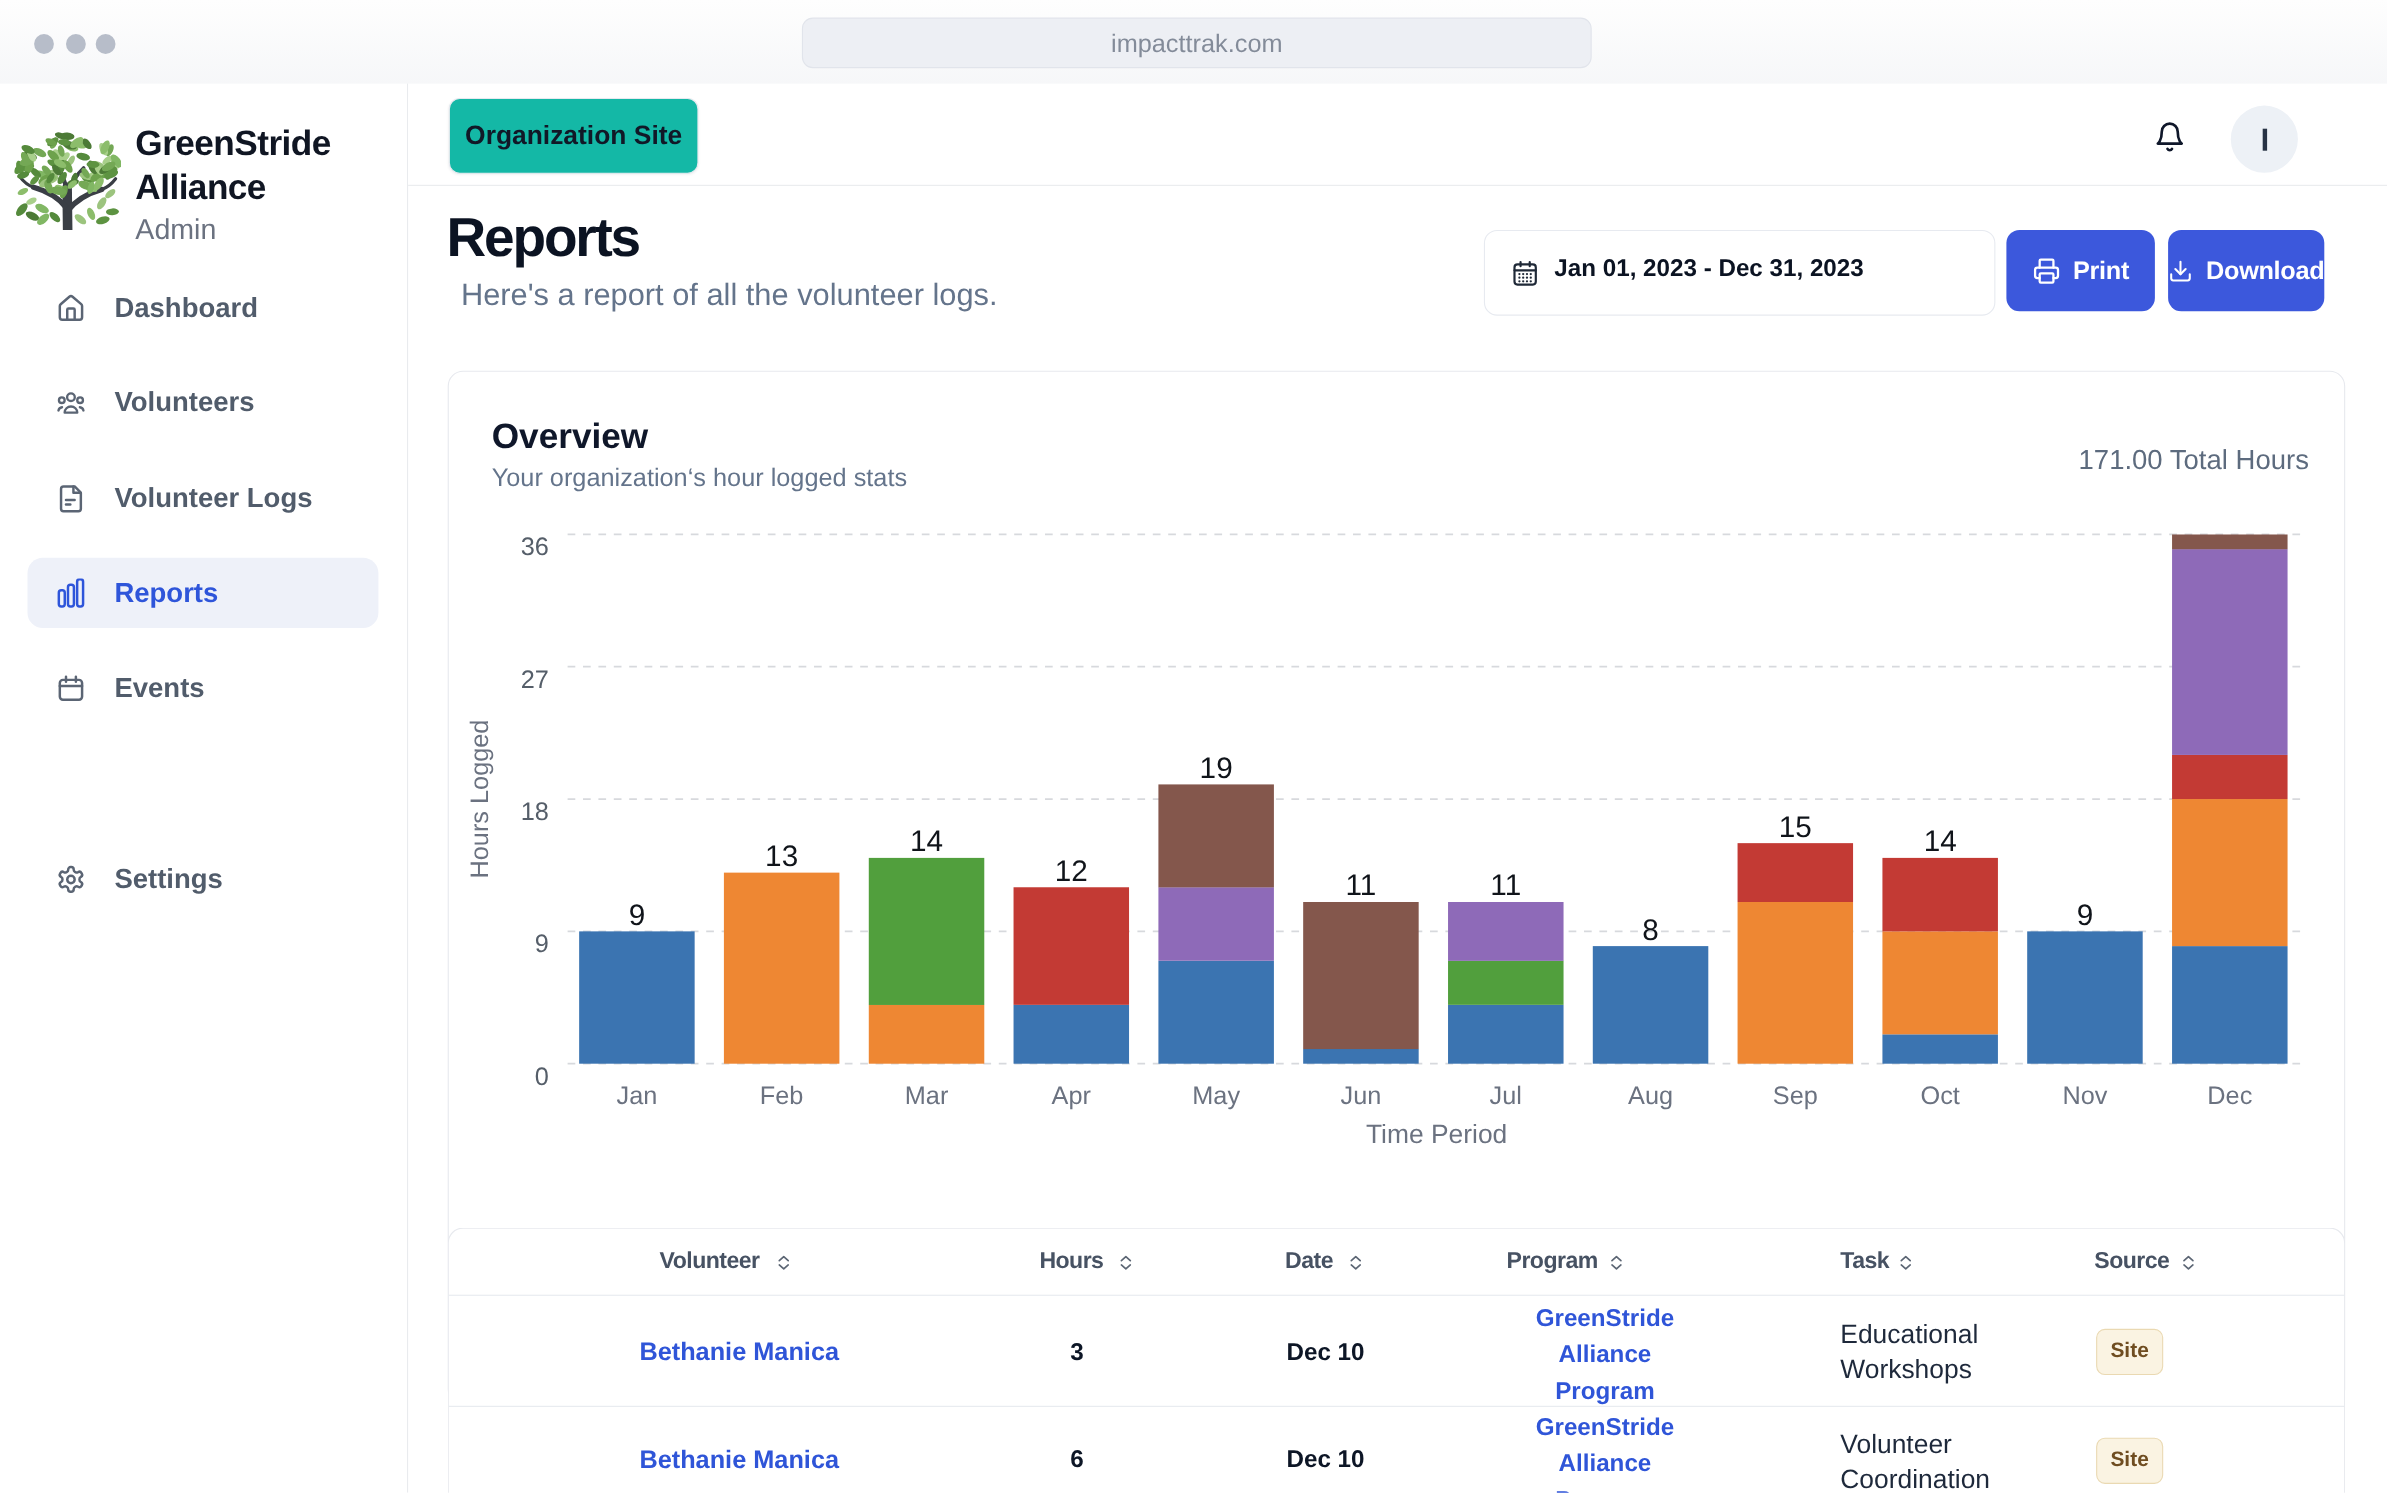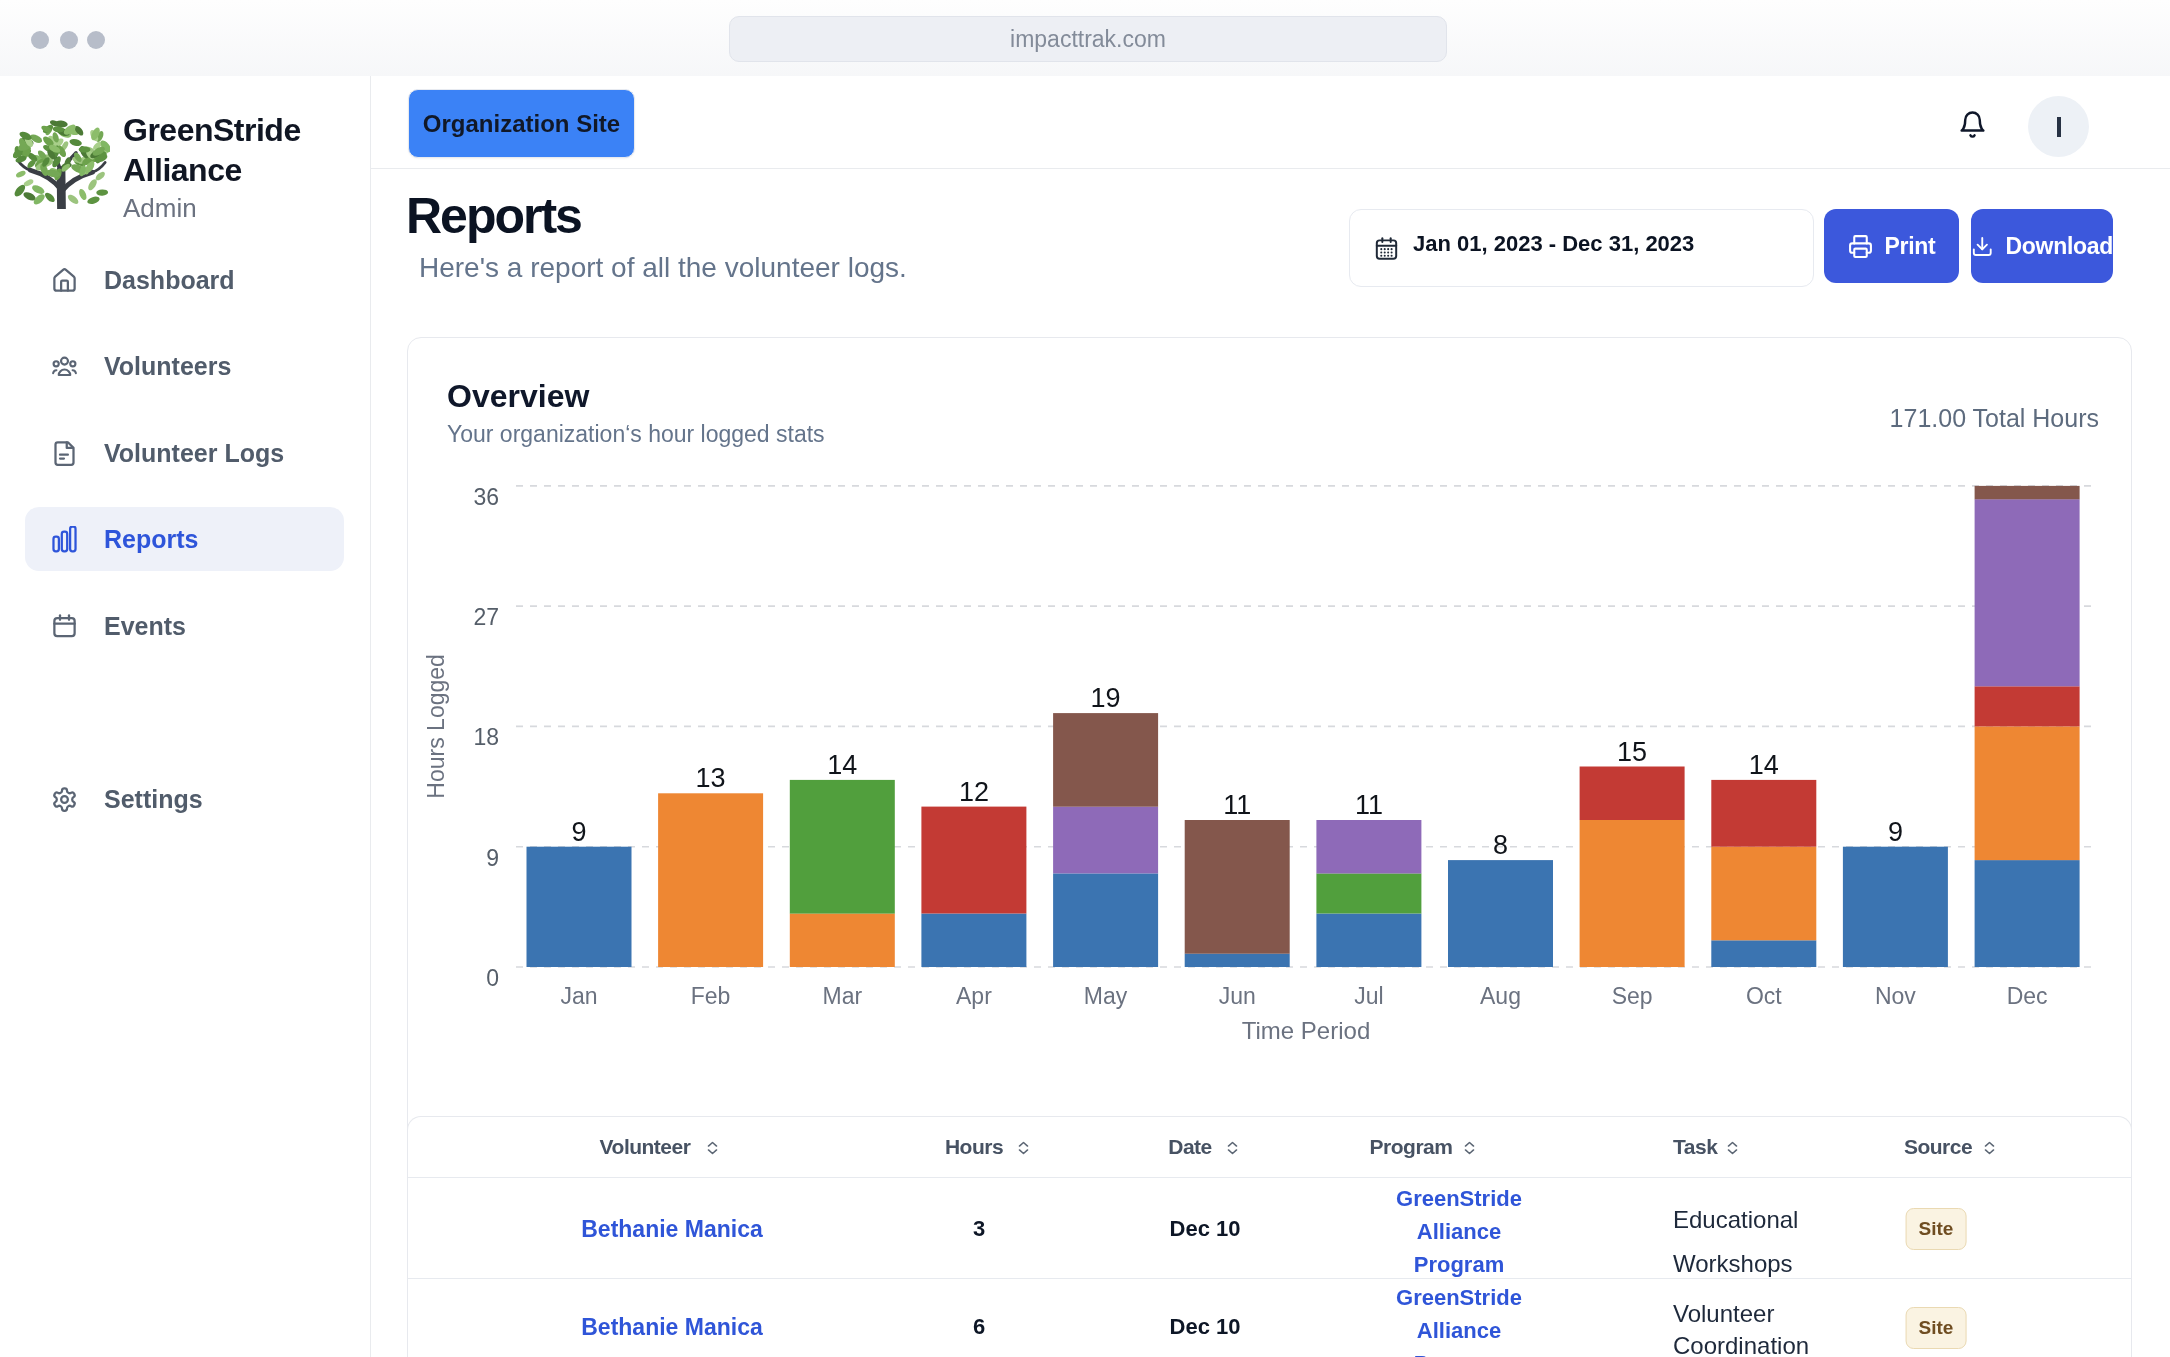--- a/index.html
+++ b/index.html
@@ -27,7 +27,7 @@
   
   #topbar { position:absolute; left:371px; top:76px; width:1799px; height:93px; background:#fff;
     border-bottom:1px solid #e9ebee; }
-  #orgbtn { position:absolute; left:37px; top:13px; width:227px; height:69px; background:#3b82f6;
+  #orgbtn { position:absolute; left:37px; top:13px; width:227px; height:69px; background:#14b8a6;
     border:1px solid #e7eaf0; border-radius:10px; box-shadow:0 1px 2px rgba(16,24,40,.05);
     display:flex; align-items:center; justify-content:center; font-size:24px; font-weight:bold; color:#111827; }
   #avatar { position:absolute; left:1657px; top:20px; width:61px; height:61px; border-radius:50%;

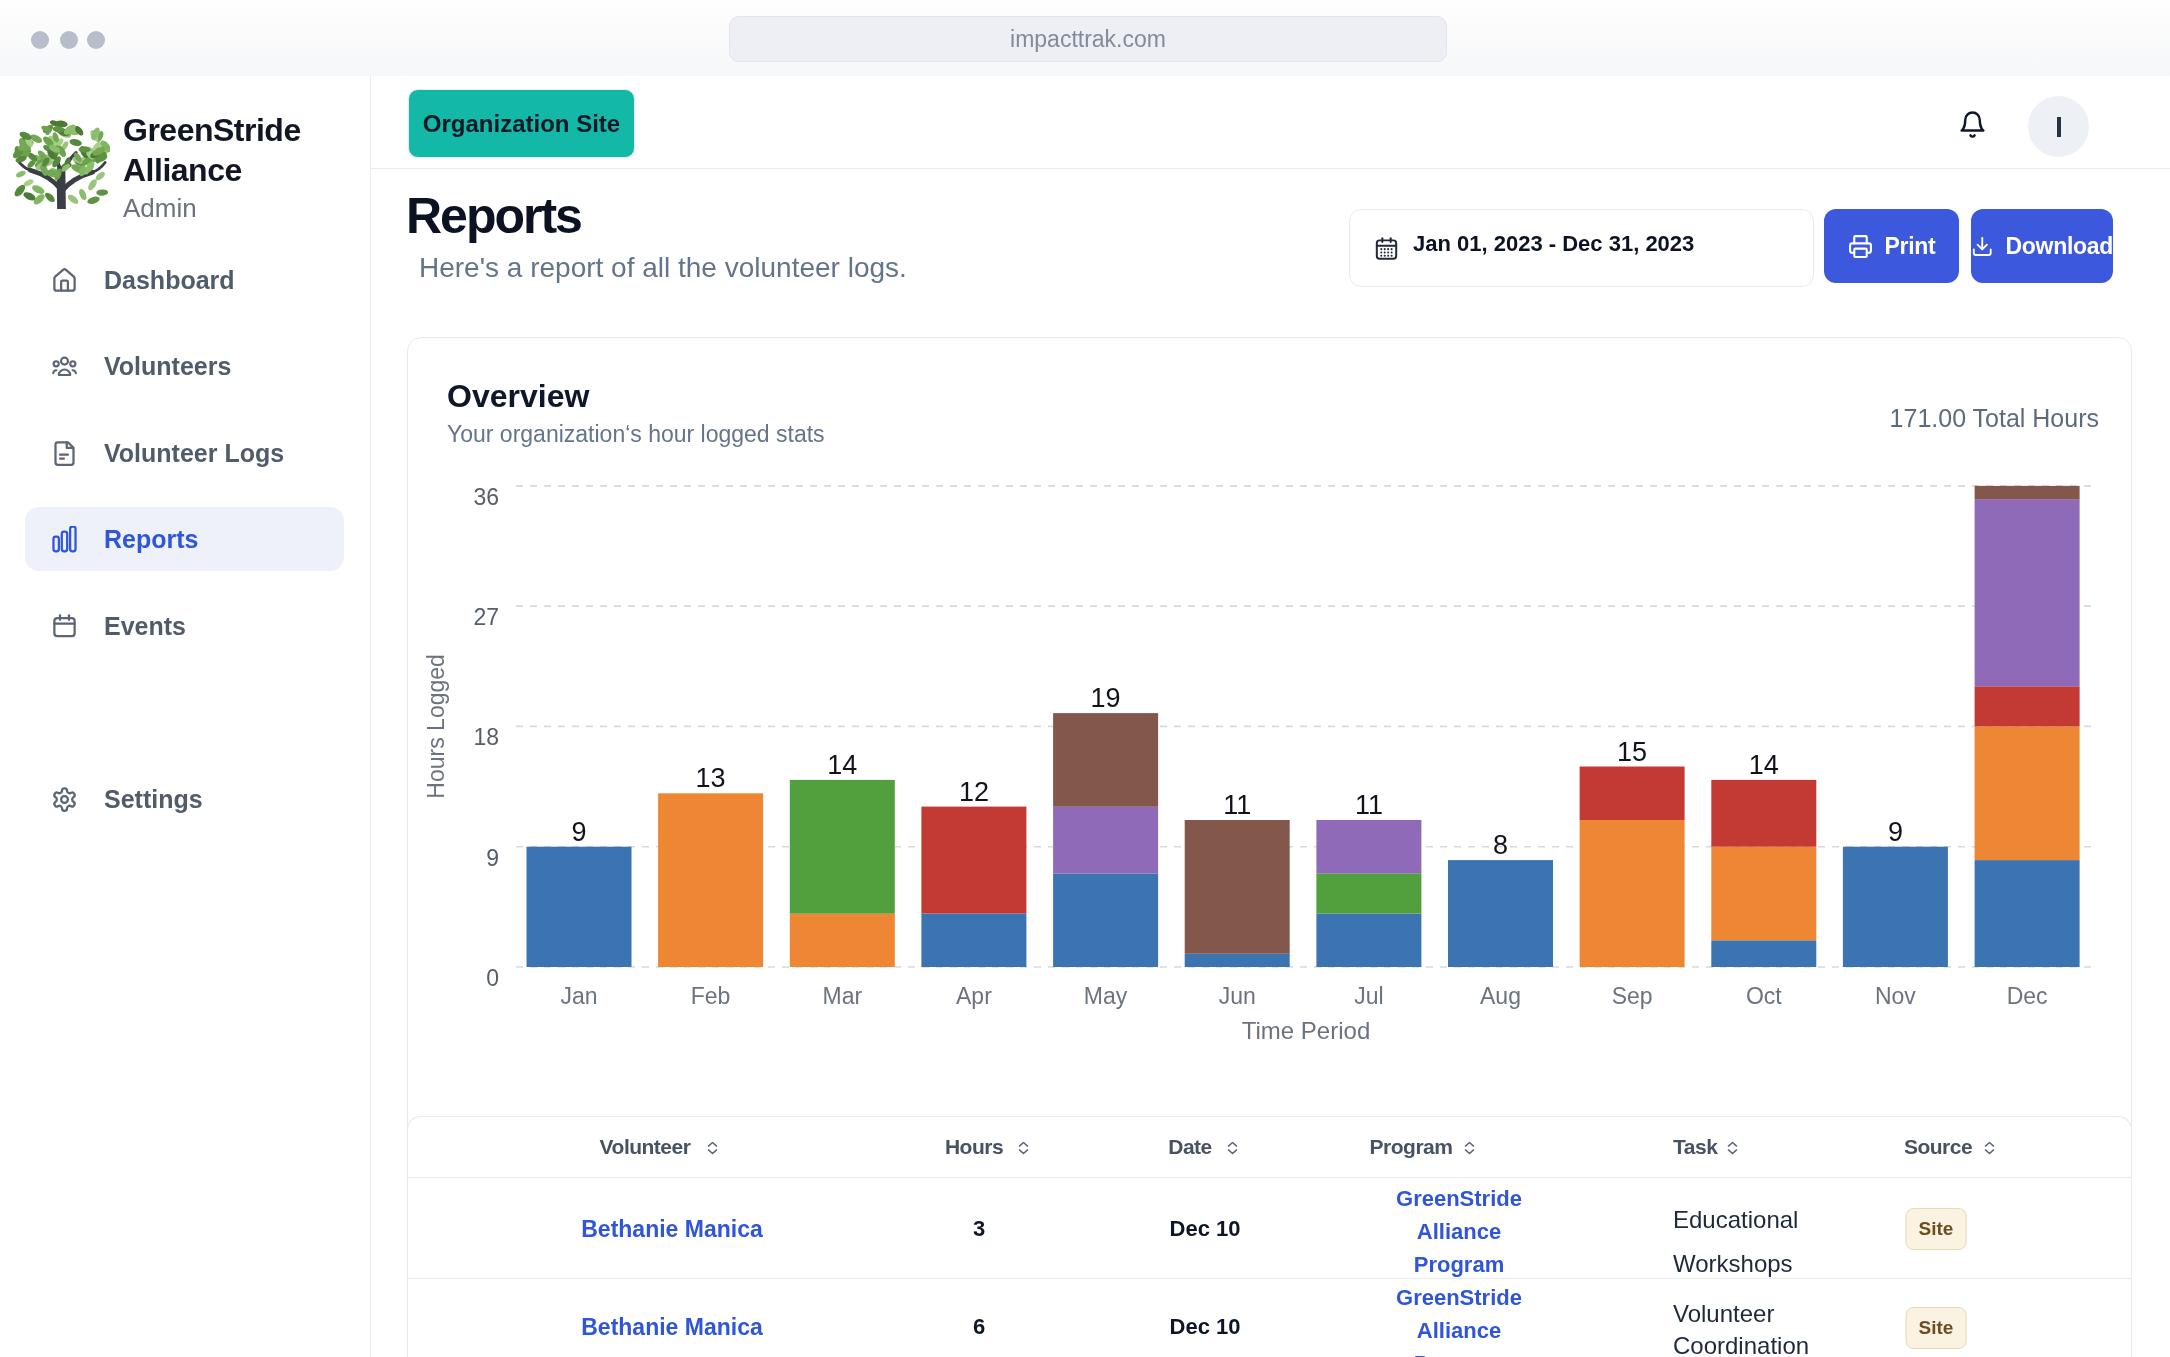--- a/index.html
+++ b/index.html
@@ -391,7 +391,7 @@
     <div class="td c num" style="left:571px;top:112px">3</div>
     <div class="td c num" style="left:797px;top:112px">Dec 10</div>
     <div class="td c prog" style="left:1051px;top:114px">GreenStride<br>Alliance<br>Program</div>
-    <div class="td" style="left:1265px;top:81px;line-height:44px;color:#1e293b">Educational<br>Workshops</div>
+    <div class="td" style="left:1265px;top:81px;line-height:32px;color:#1e293b">Educational<br>Workshops</div>
     <div class="badge c" style="left:1528px;top:112px">Site</div>
 
     <div class="td c link" style="left:264px;top:210px">Bethanie Manica</div>

